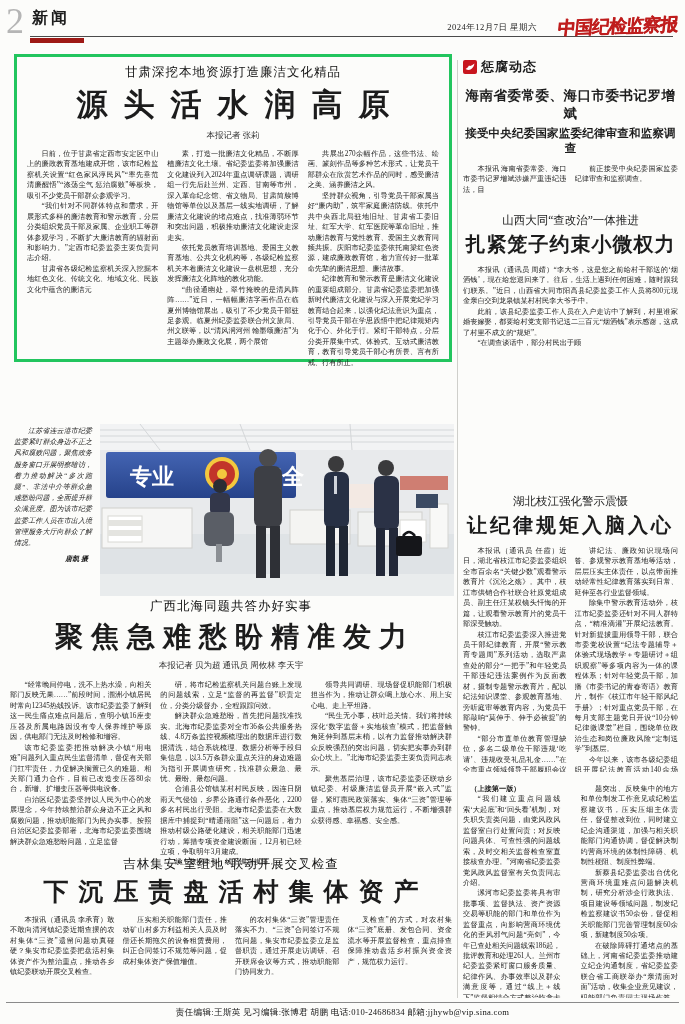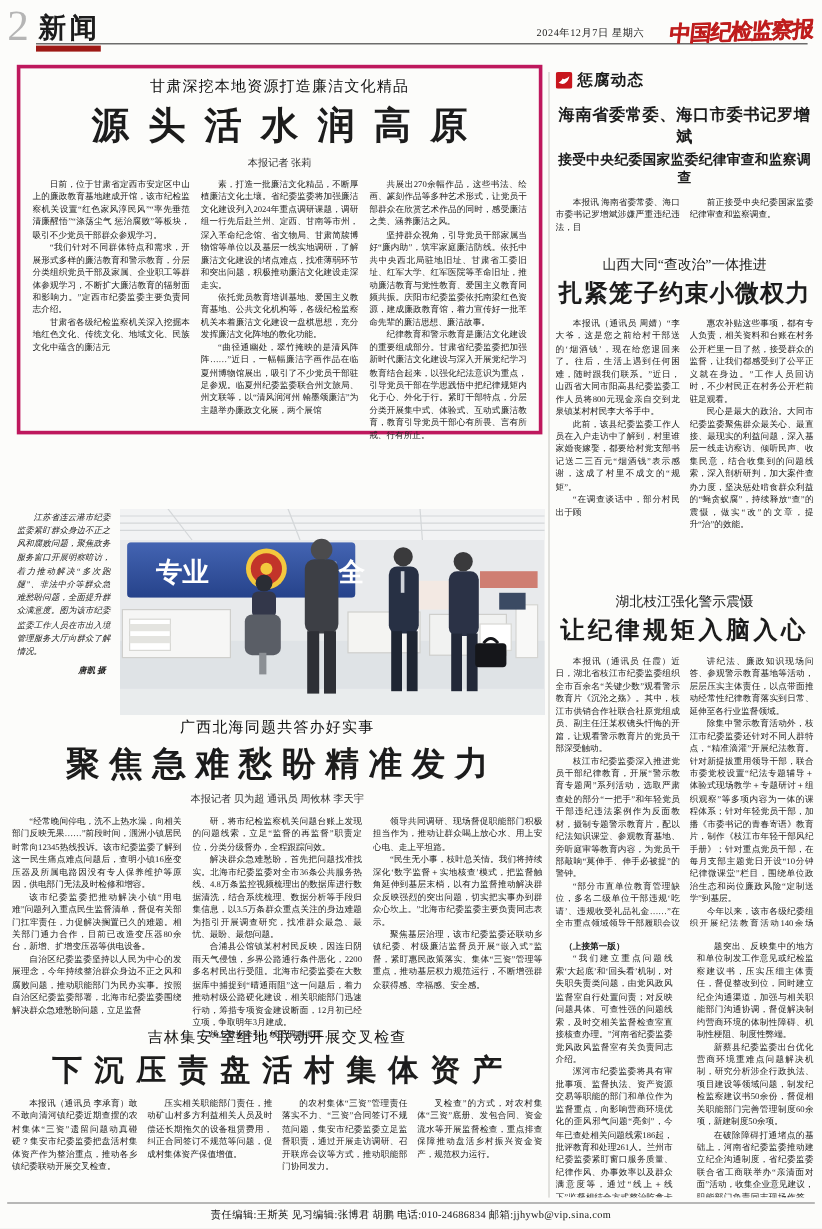--- a/index.html
+++ b/index.html
@@ -8,7 +8,7 @@
   
   .masthead{position:absolute;top:6px;left:0;right:0;height:44px;}
   .page-num{position:absolute;left:6px;top:-6px;font-size:36px;color:#b5b5b5;font-weight:normal;}
-  .section-title{position:absolute;left:32px;top:2px;font-size:23px;font-weight:bold;letter-spacing:3px;text-align:center;}
+  .section-title{position:absolute;left:32px;top:2px;font-size:16px;font-weight:bold;letter-spacing:3px;text-align:center;}
   .mast-rule{position:absolute;left:30px;right:12px;top:30px;border-top:1.6px solid #4a4a4a;}
   .mast-redbar{position:absolute;left:30px;top:32px;width:54px;height:5px;background:#9e1915;}
   .mast-date{position:absolute;right:148px;top:16px;font-size:8.5px;color:#222;letter-spacing:.5px;}

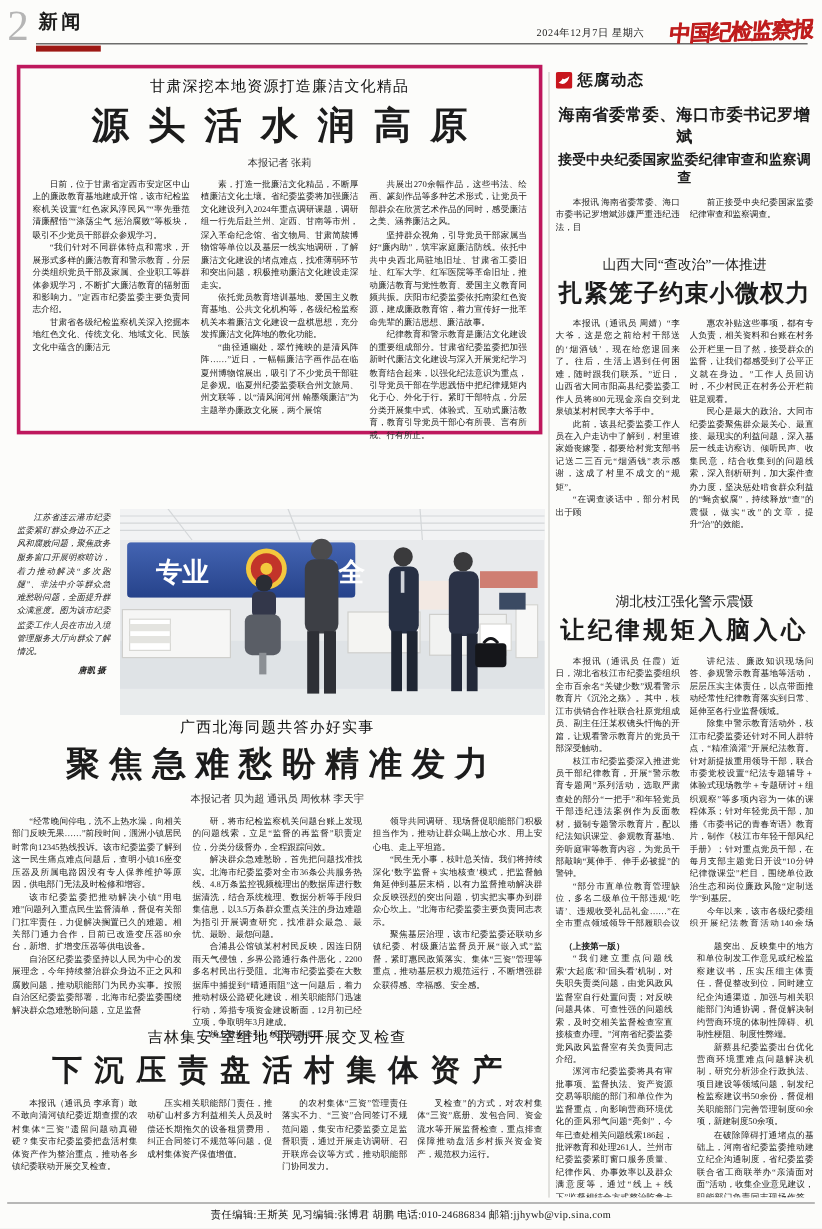--- a/index.html
+++ b/index.html
@@ -21,7 +21,7 @@
   .cols{display:flex;gap:9px;overflow:hidden;}
   .col{flex:1;font-size:7.2px;line-height:1.45;color:#222;overflow:hidden;}
   
-  .lead-box{position:absolute;left:14px;top:54px;width:438px;height:308px;border:3px solid #be185d;
+  .lead-box{position:absolute;left:14px;top:54px;width:438px;height:308px;border:3px solid #22c55e;
             box-sizing:border-box;padding:7px 10px 4px;background:#fcfcfa;}
   .lead-title{text-align:center;font-size:31px;font-weight:900;letter-spacing:16px;text-indent:16px;
               margin-top:3px;white-space:nowrap;}

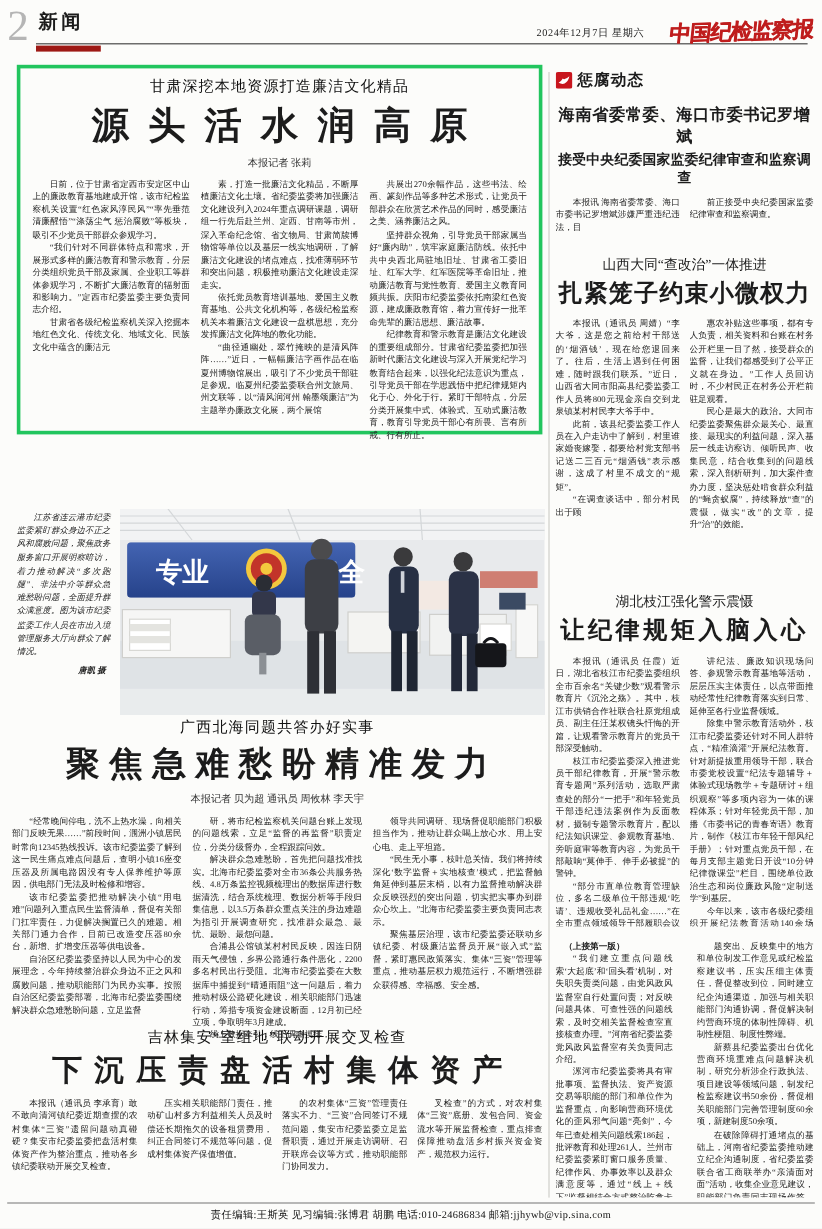--- a/index.html
+++ b/index.html
@@ -262,10 +262,6 @@
             <p class="para">此前，该县纪委监委工作人员在入户走访中了解到，村里谁家婚丧嫁娶，都要给村党支部书记送二三百元“烟酒钱”表示感谢，这成了村里不成文的“规矩”。</p>
             <p class="para">“在调查谈话中，部分村民出于顾</p>
           </div>
-        <div class="col">
-            <p class="para">惠农补贴这些事项，都有专人负责，相关资料和台账在村务公开栏里一目了然，接受群众的监督，让我们都感受到了公平正义就在身边。”工作人员回访时，不少村民正在村务公开栏前驻足观看。</p>
-            <p class="para">民心是最大的政治。大同市纪委监委聚焦群众最关心、最直接、最现实的利益问题，深入基层一线走访察访、倾听民声、收集民意，结合收集到的问题线索，深入剖析研判，加大案件查办力度，坚决惩处啃食群众利益的“蝇贪蚁腐”，持续释放“查”的震慑，做实“改”的文章，提升“治”的效能。</p>
-          </div>
       </div>
     </div>
 

